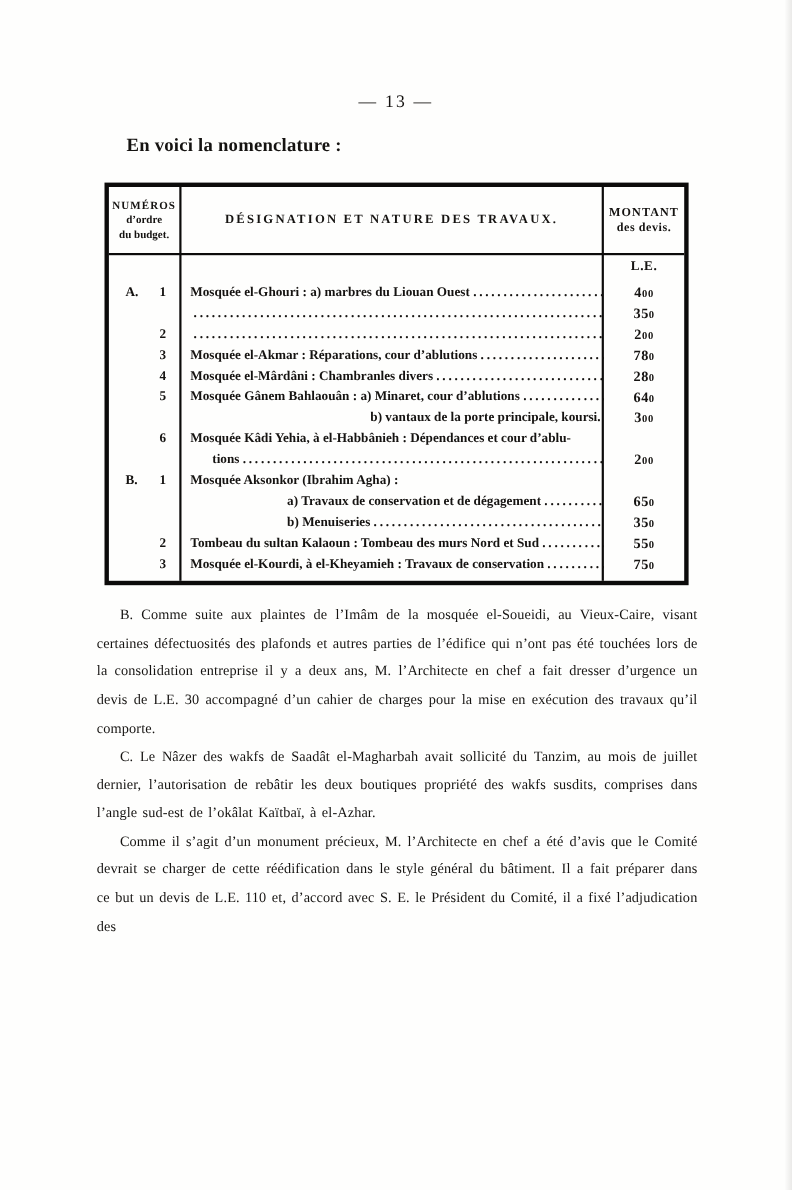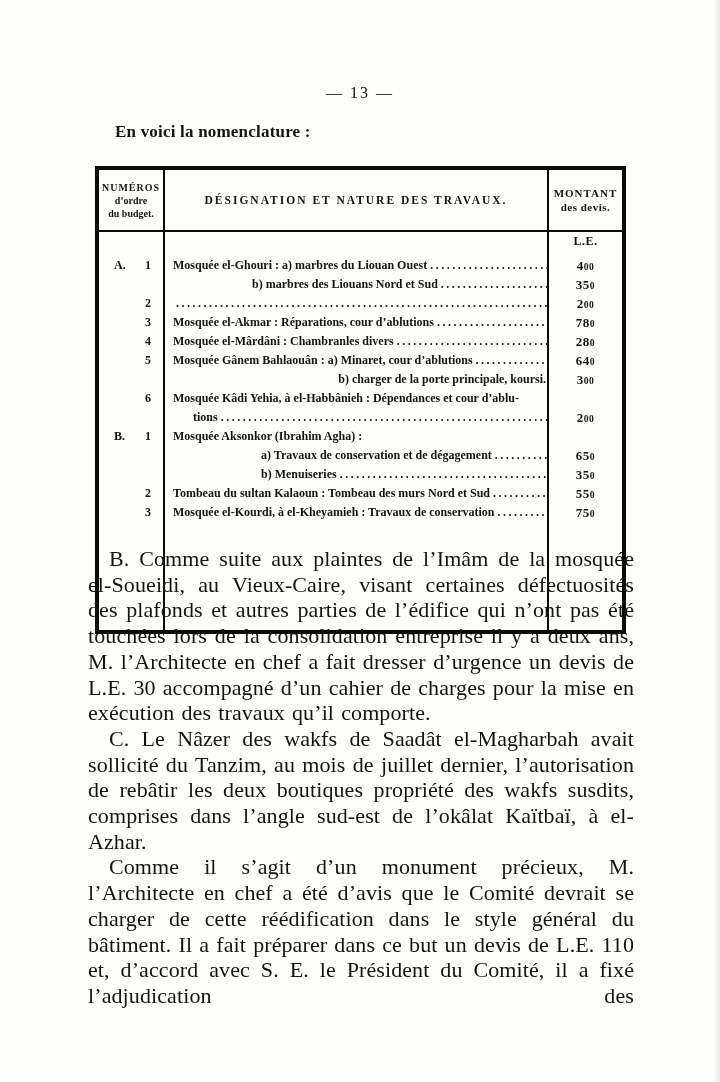--- a/index.html
+++ b/index.html
@@ -23,7 +23,7 @@
   }
   
   .works-table{
-    position:absolute;left:95px;top:166px;width:531px;height:468px;
+    position:absolute;left:95px;top:166px;width:531px;height:366px;
     border:4px solid #0c0b0a;box-sizing:border-box;
     background:#fefefd;
   }

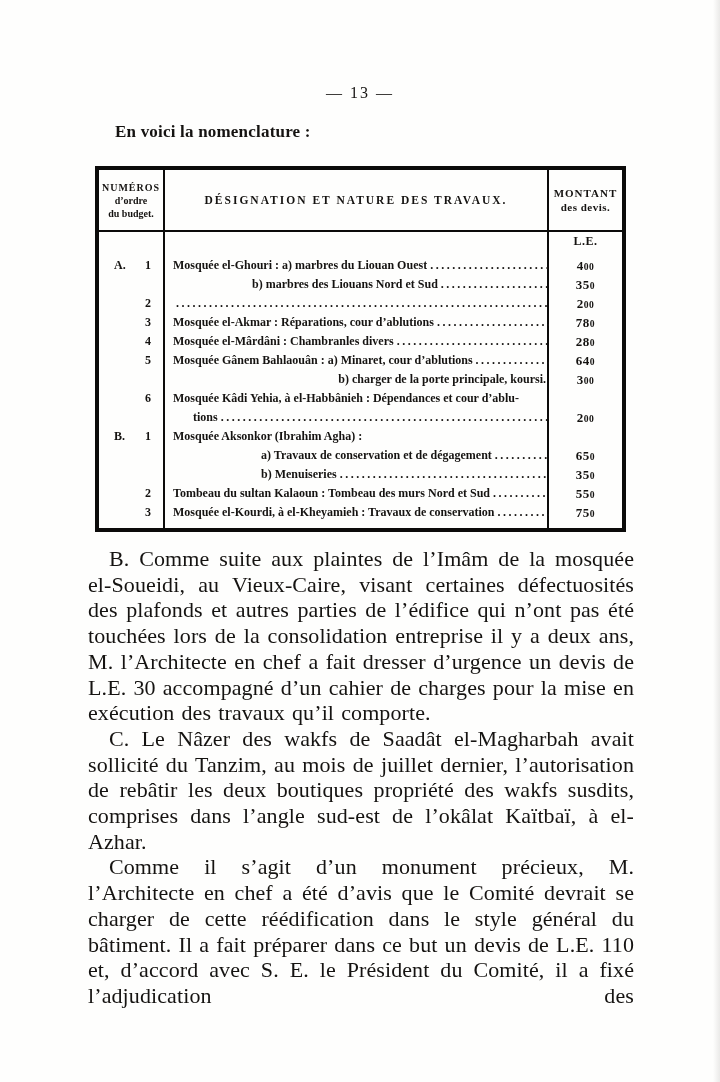--- a/index.html
+++ b/index.html
@@ -110,7 +110,6 @@
         <div class="t-line">
           <div class="c-num"></div>
           <div class="c-desig">
-            <span class="desig-text" style="padding-left:79px">b) marbres des Liouans Nord et Sud</span>
             <span class="leader">........................................................................................................................</span>
           </div>
           <div class="c-amt"><span>35<span class="oz">0</span></span></div>

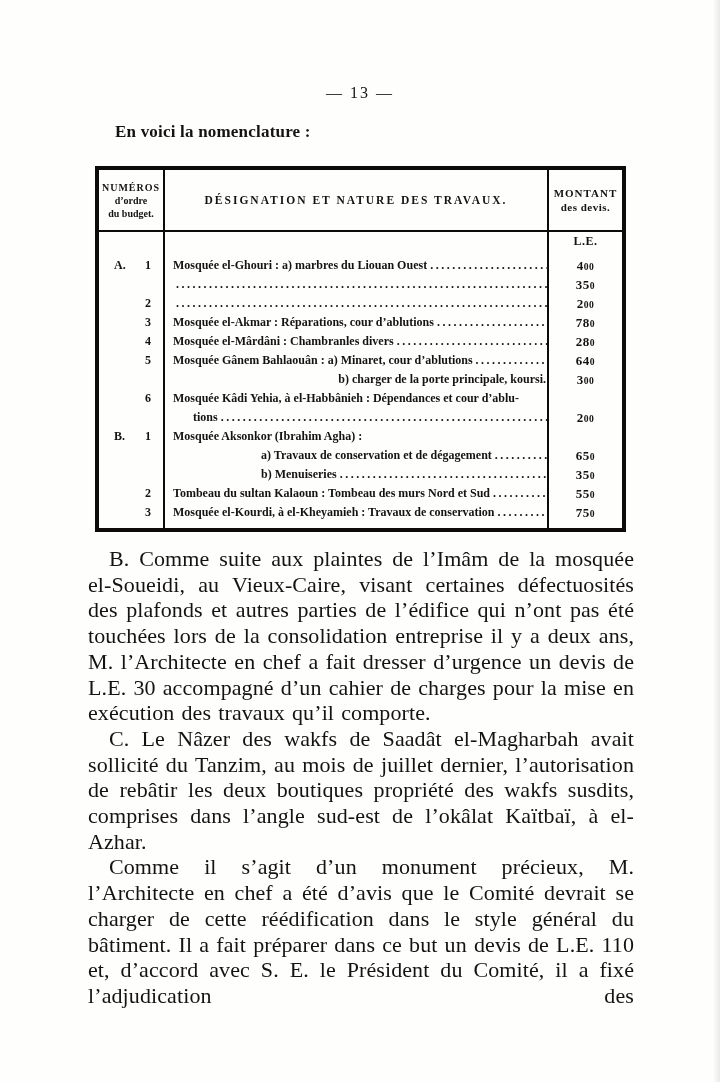--- a/index.html
+++ b/index.html
@@ -160,7 +160,7 @@
         <div class="t-line">
           <div class="c-num"></div>
           <div class="c-desig right">
-            <span class="desig-text">b) charger de la porte principale, koursi.</span>
+            <span class="desig-text">b) vantaux de la porte principale, koursi.</span>
           </div>
           <div class="c-amt"><span>3<span class="oz">0</span><span class="oz">0</span></span></div>
         </div>

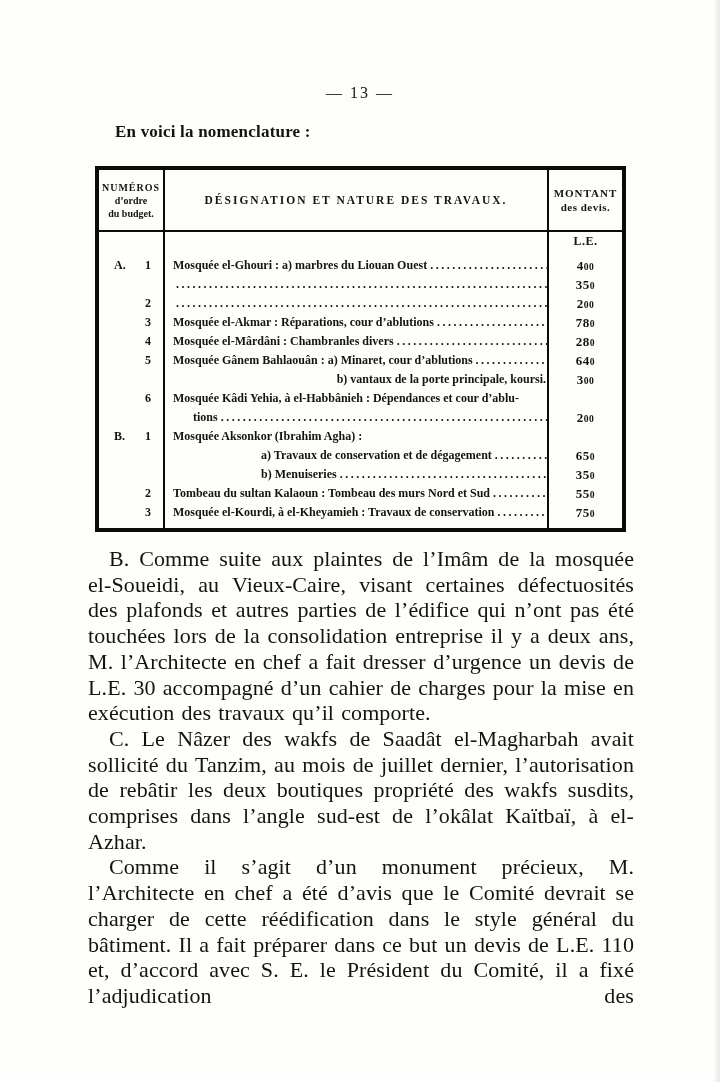--- a/index.html
+++ b/index.html
@@ -57,7 +57,7 @@
   
   .textblock{position:absolute;left:88px;right:86px;top:546px;}
   .textblock p{
-    margin:0;font-size:22px;line-height:25.7px;text-align:justify;
+    margin:0;font-size:13px;line-height:25.7px;text-align:justify;
     text-indent:21px;word-spacing:1.5px;letter-spacing:0.1px;
   }
   .textblock p.cut{text-align-last:justify;}

